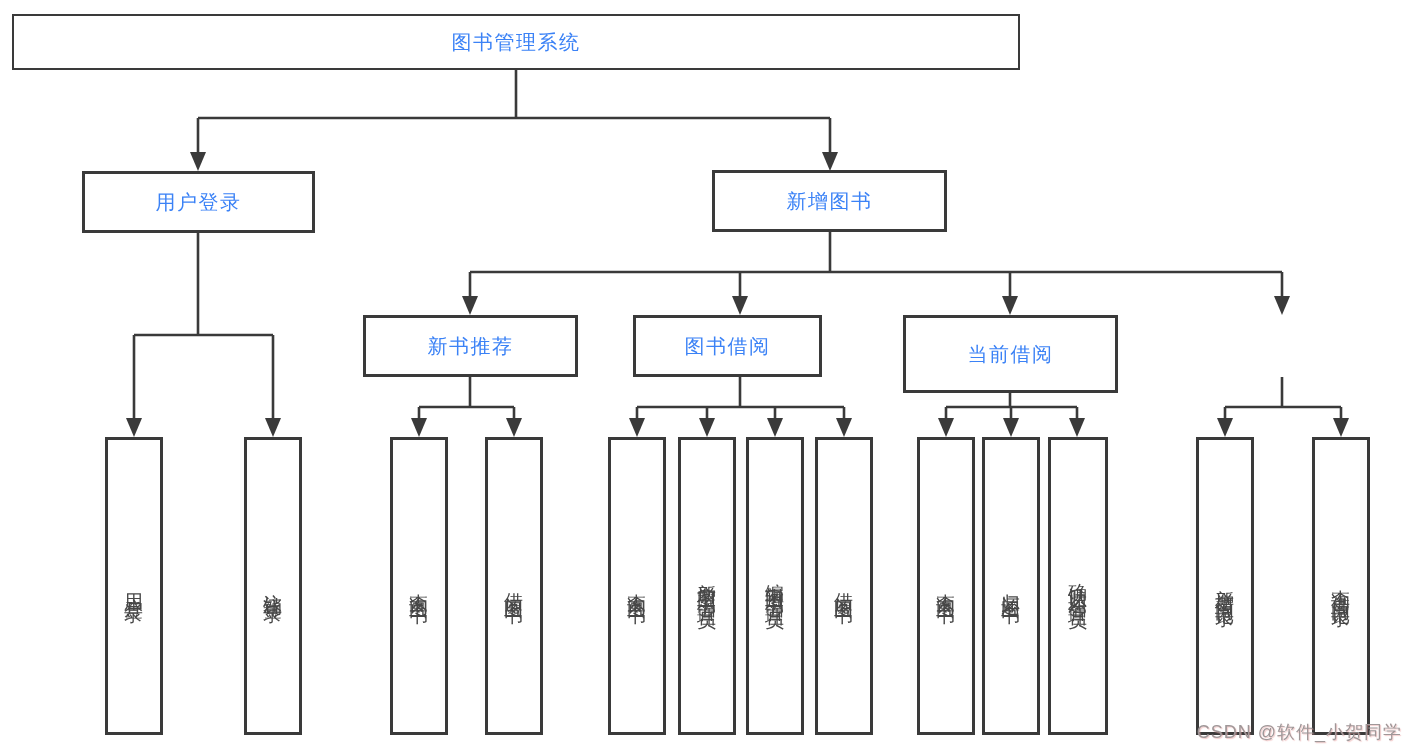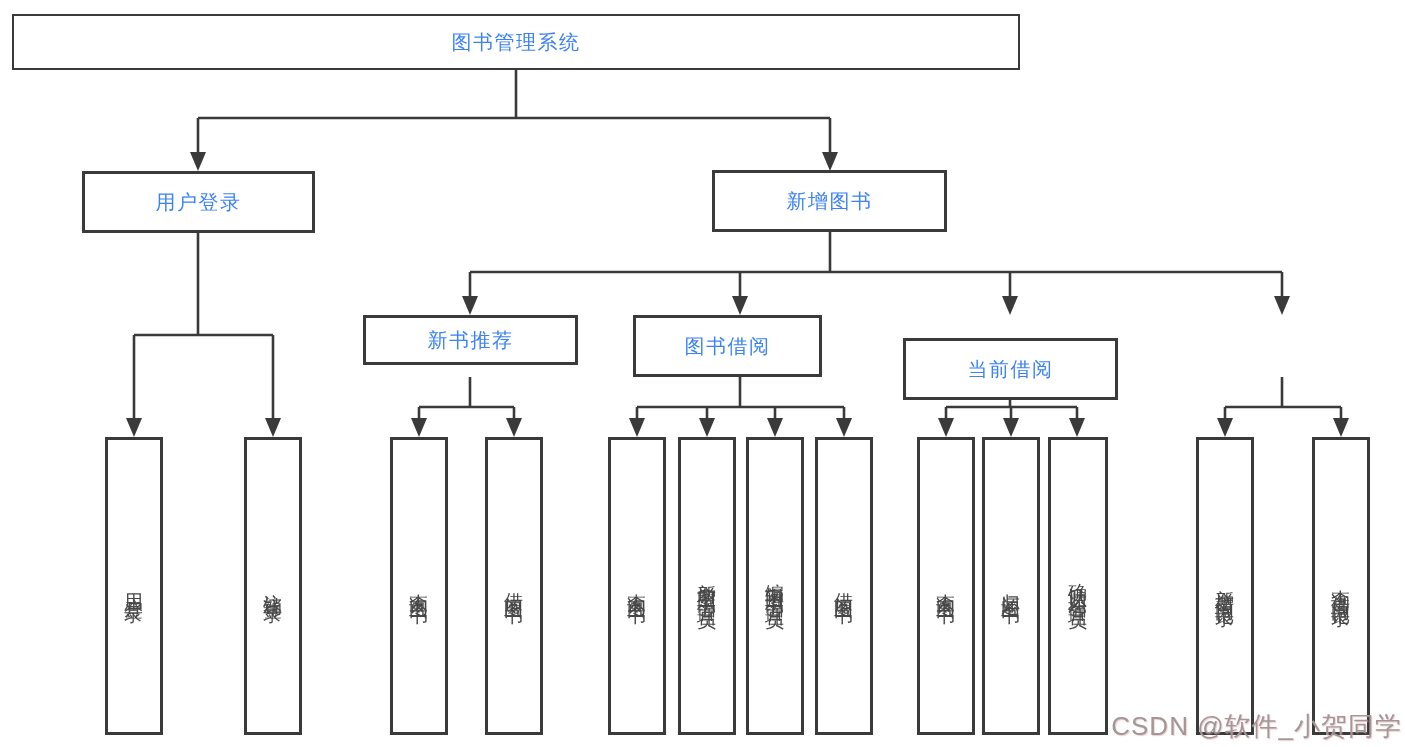--- a/index.html
+++ b/index.html
@@ -113,7 +113,7 @@
     <span>新增图书</span>
   </div>
 
-  <div class="hbox" style="left:363px; top:315px; width:215px; height:50px;">
+  <div class="hbox" style="left:363px; top:315px; width:215px; height:62px;">
     <span>新书推荐</span>
   </div>
   <div class="hbox" style="left:633px; top:315px; width:189px; height:62px;">

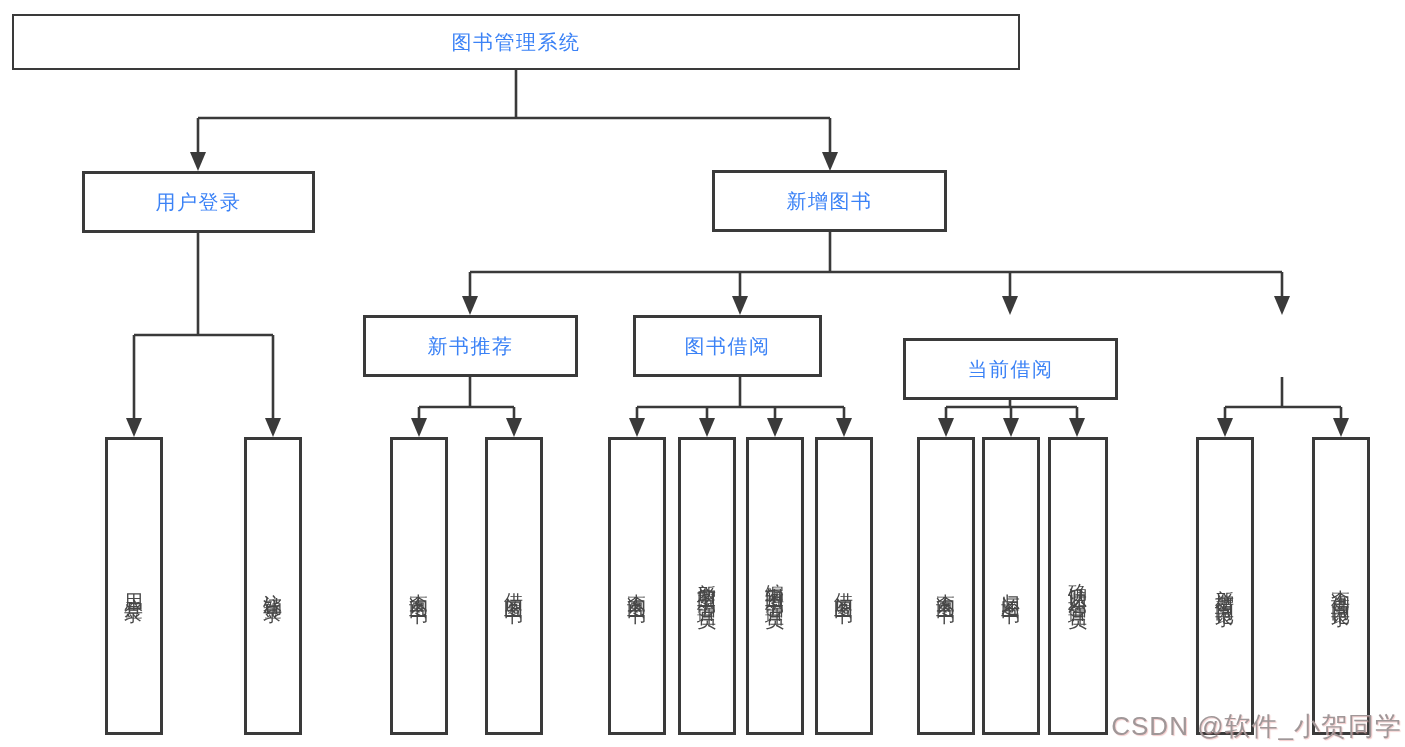--- a/index.html
+++ b/index.html
@@ -119,7 +119,7 @@
   <div class="hbox" style="left:633px; top:315px; width:189px; height:62px;">
     <span>图书借阅</span>
   </div>
-  <div class="hbox" style="left:903px; top:315px; width:215px; height:62px;margin-top:23px;">
+  <div class="hbox" style="left:903px; top:315px; width:215px; height:78px;">
     <span>当前借阅</span>
   </div>
 

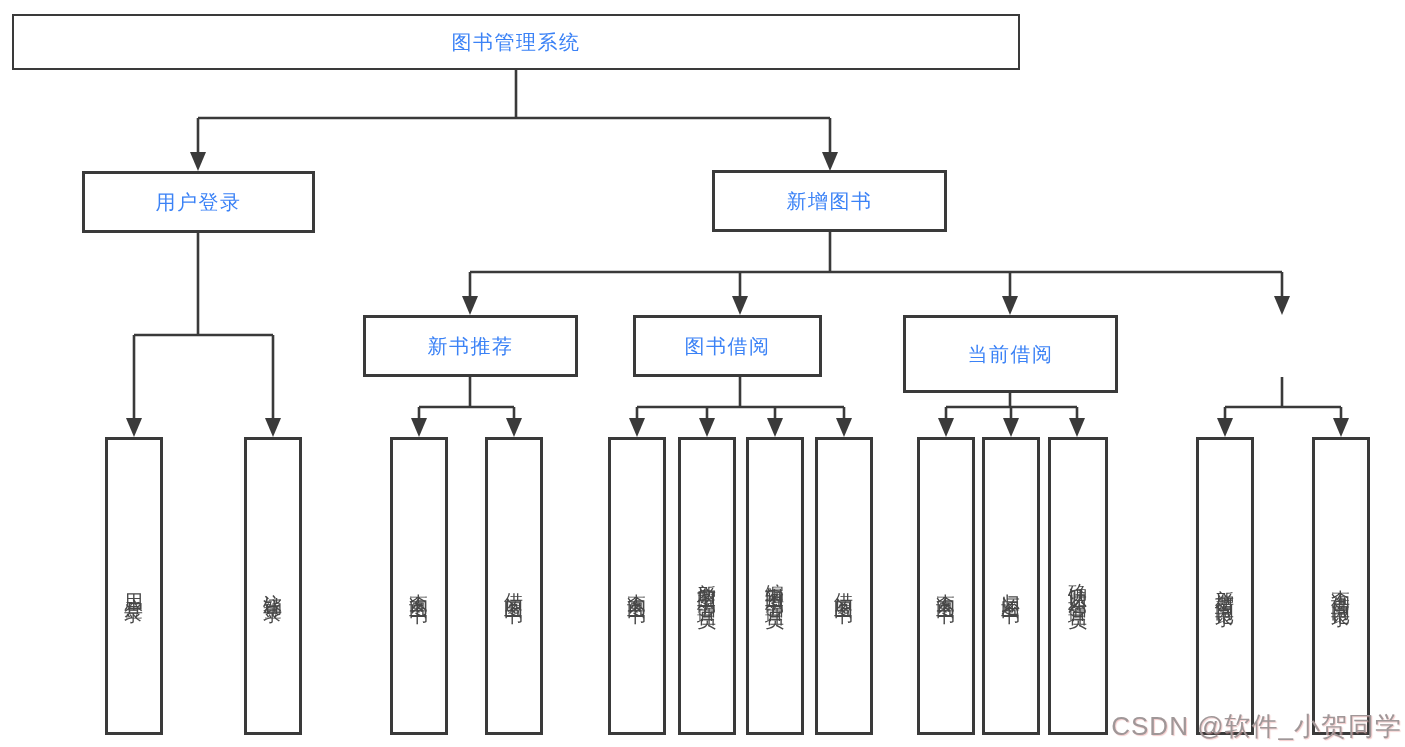--- a/index.html
+++ b/index.html
@@ -26,7 +26,7 @@
   }
   .watermark {
     position:absolute; right:3px; bottom:3px;
-    font-size:26px; color:#9f9798; letter-spacing:1px;
+    font-size:18px; color:#9f9798; letter-spacing:1px;
     text-shadow:1px 1px 1px rgba(233,160,160,0.55);
     user-select:none;
   }

